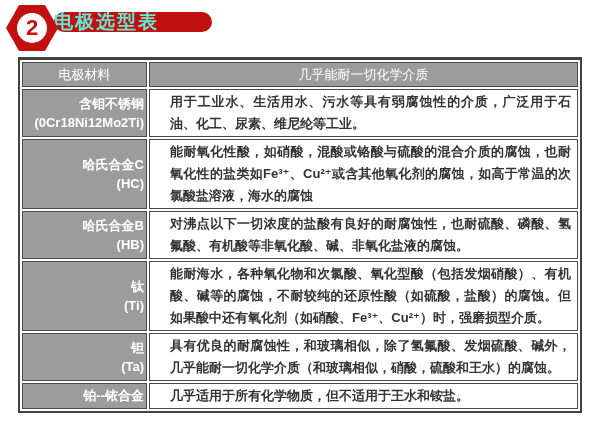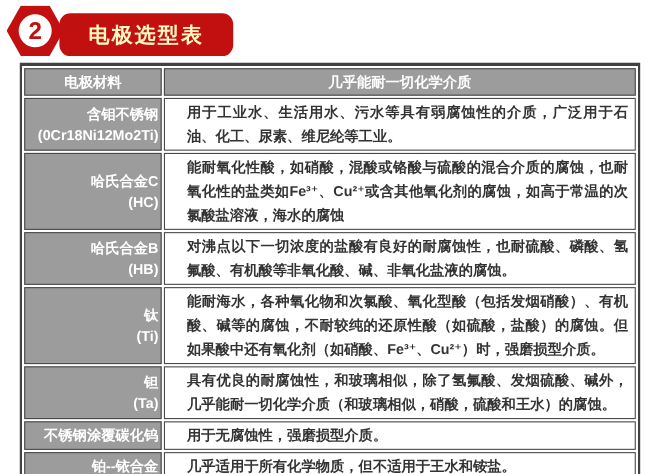--- a/index.html
+++ b/index.html
@@ -23,10 +23,10 @@
     color:var(--red);font-weight:bold;font-size:22px;line-height:1;
   }
   .banner{
-    position:absolute;left:54px;top:12px;width:158px;height:39px;
+    position:absolute;left:54px;top:12px;width:158px;height:20px;
     background:var(--red);border-radius:10px;
-    color:#fef9c3;font-size:19px;font-weight:bold;letter-spacing:2px;
-    display:flex;align-items:center;justify-content:center;
+    color:#5eead4;font-size:19px;font-weight:bold;letter-spacing:2px;
+    display:flex;align-items:center;justify-content:flex-start;
     z-index:1;
   }
   .table-wrap{margin-left:18px;width:566px;}

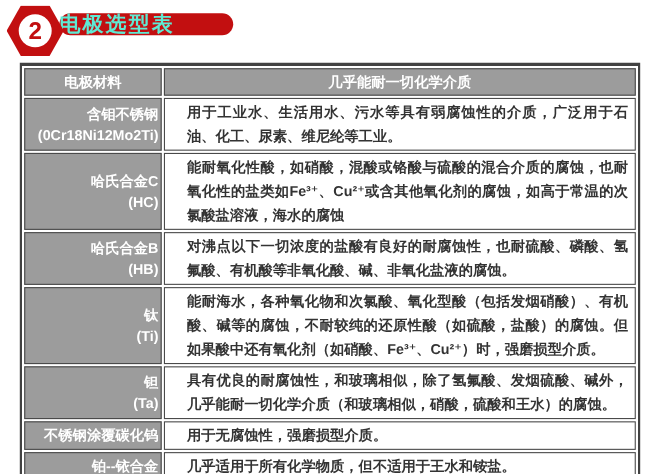--- a/index.html
+++ b/index.html
@@ -39,7 +39,7 @@
   th,td{border:1px solid #4a4a4a;box-sizing:border-box;}
   th{
     background:var(--gray);color:#ffffff;
-    font-size:13px;font-weight:bold;height:25px;padding:1px 2px;
+    font-size:13px;font-weight:normal;height:25px;padding:1px 2px;
   }
   td.mat{
     background:var(--gray);color:#ffffff;

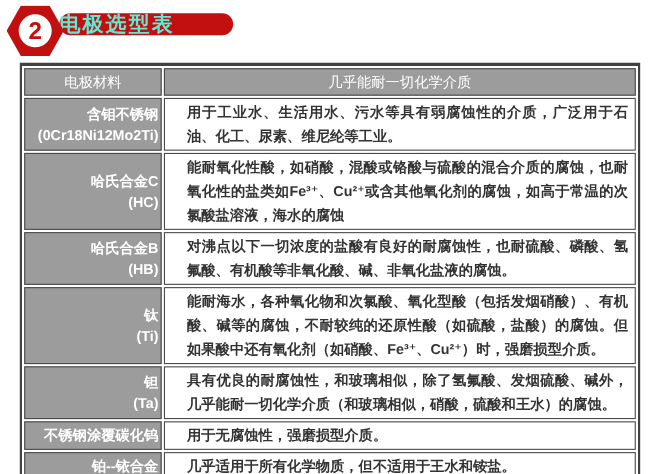--- a/index.html
+++ b/index.html
@@ -118,13 +118,6 @@
     <td class="desc">具有优良的耐腐蚀性，和玻璃相似，除了氢氟酸、发烟硫酸、碱外，几乎能耐一切化学介质（和玻璃相似，硝酸，硫酸和王水）的腐蚀。</td>
   </tr>
 
-  <tr>
-    <td class="mat">
-      <div class="mat-name">不锈钢涂覆碳化钨</div>
-
-    </td>
-    <td class="desc">用于无腐蚀性，强磨损型介质。</td>
-  </tr>
 
   <tr>
     <td class="mat">

